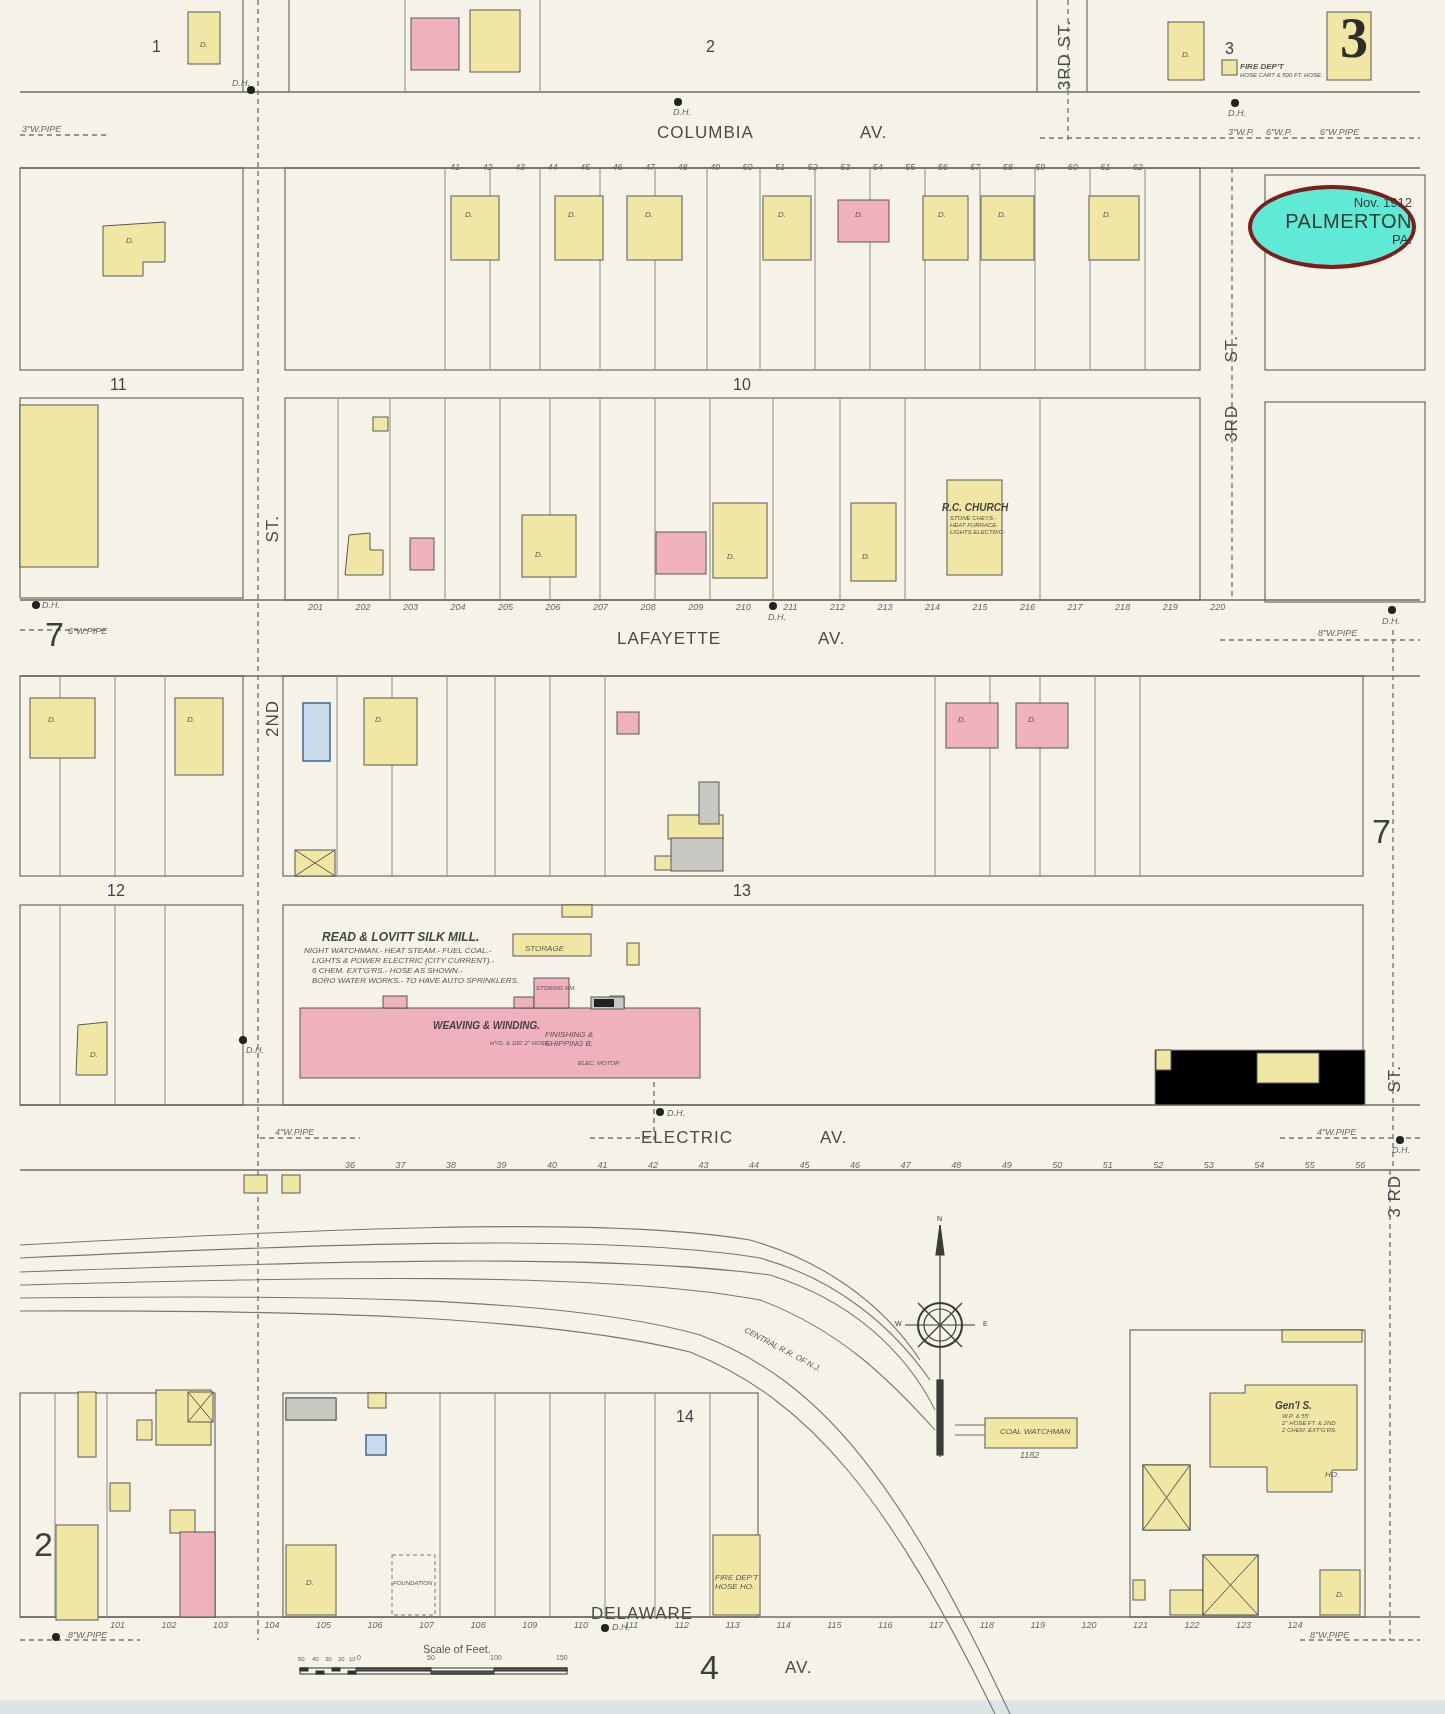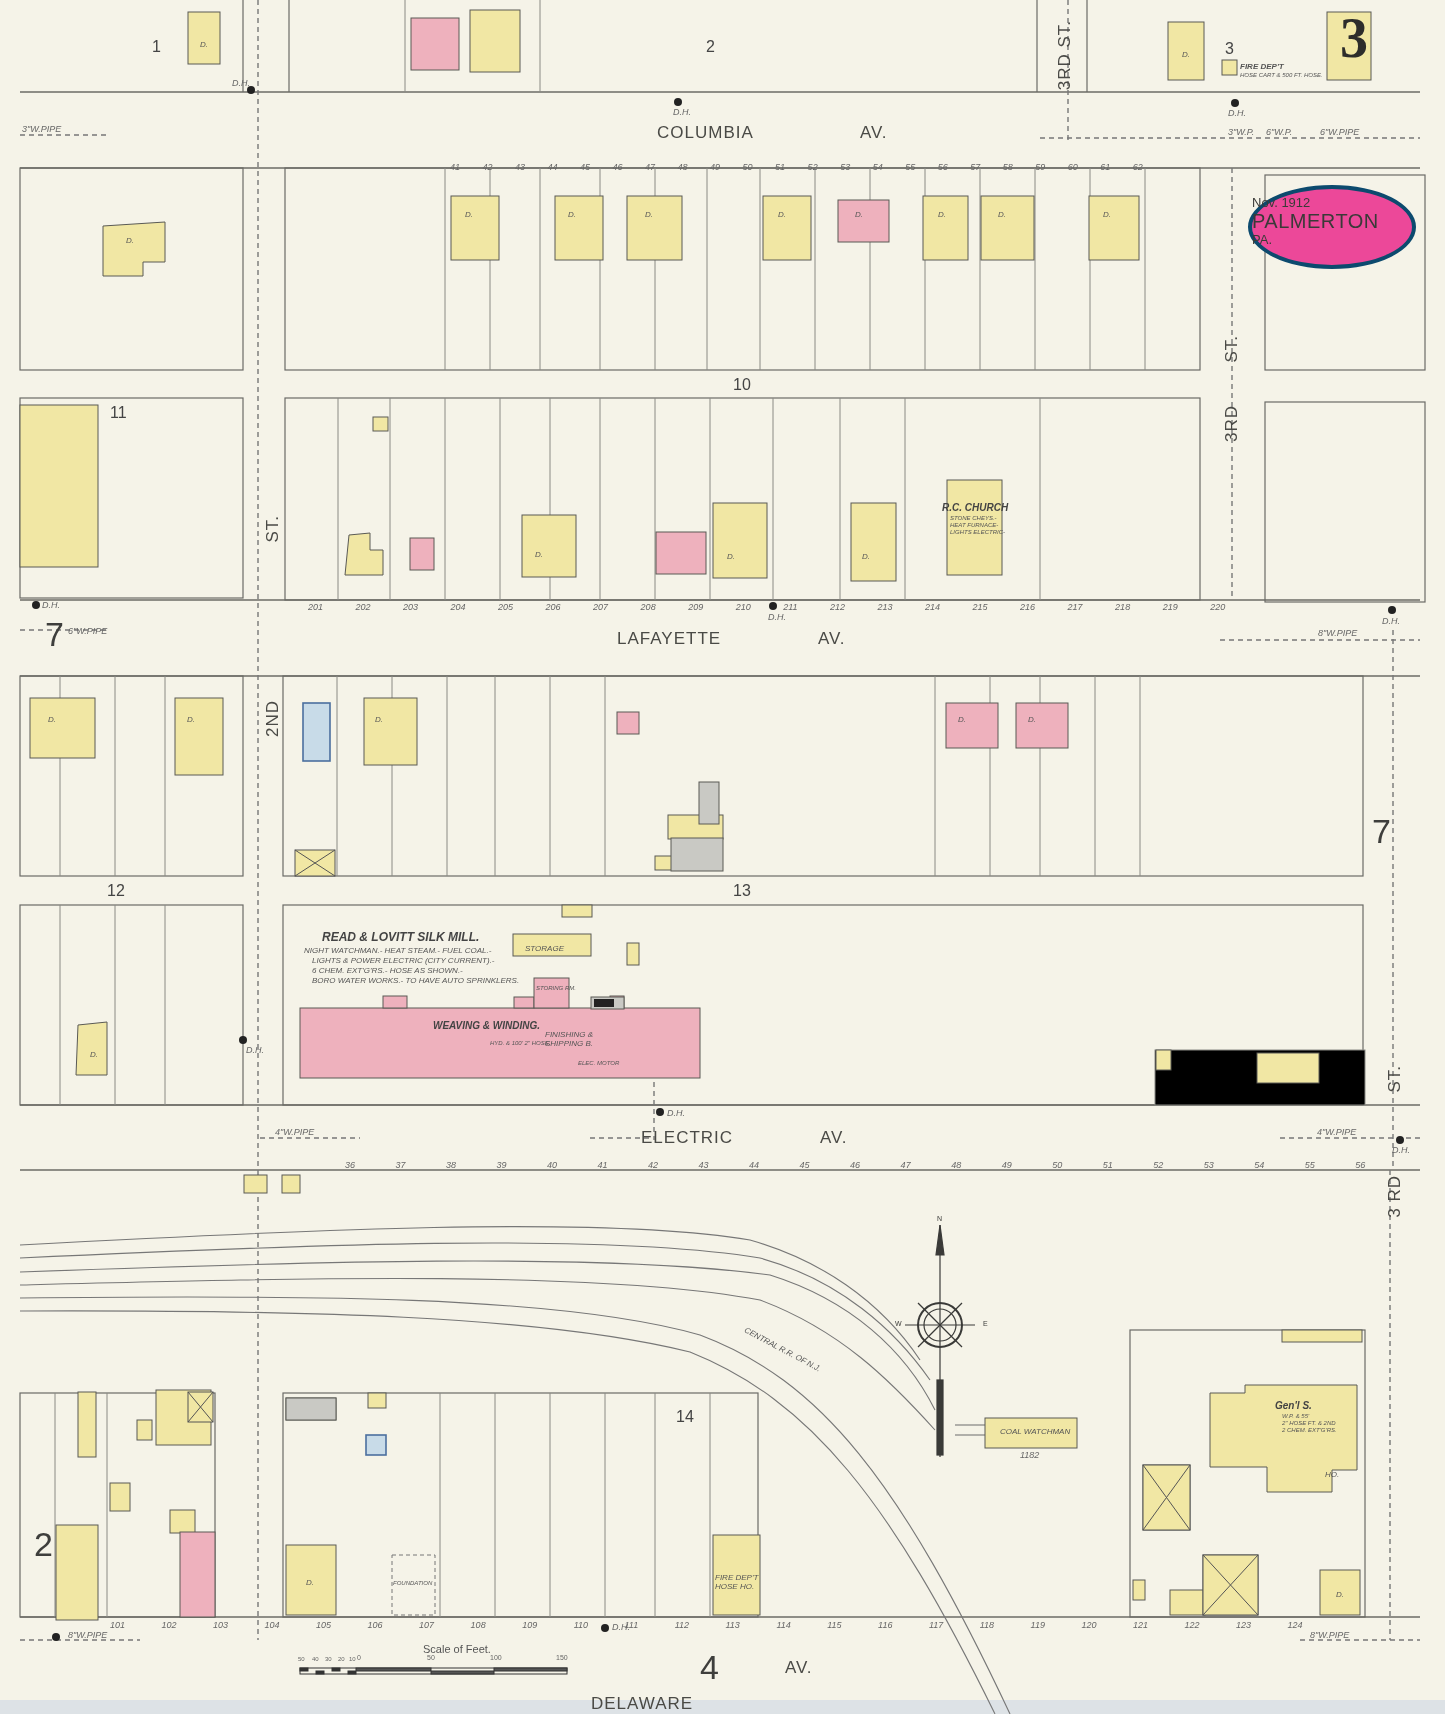--- a/index.html
+++ b/index.html
@@ -15,7 +15,7 @@
   .lotnum { font-size:9px; font-style:italic; color:#666; }
   .bldg-text { font-size:8px; font-style:italic; color:#555; }
   .big-text { font-size:10px; font-style:italic; color:#444; font-weight:bold; }
-  .title-oval { position:absolute; left:1248px; top:185px; width:160px; height:76px; border:4px solid #0c4a6e; border-radius:50%; text-align:left; background:#ec4899; }
+  .title-oval { position:absolute; left:1248px; top:185px; width:160px; height:76px; border:4px solid #7f1d1d; border-radius:50%; text-align:right; background:#5eead4; }
   .title-oval .date { font-size:13px; margin-top:6px; }
   .title-oval .city { font-size:20px; letter-spacing:0.5px; line-height:22px; }
   .title-oval .state { font-size:13px; }

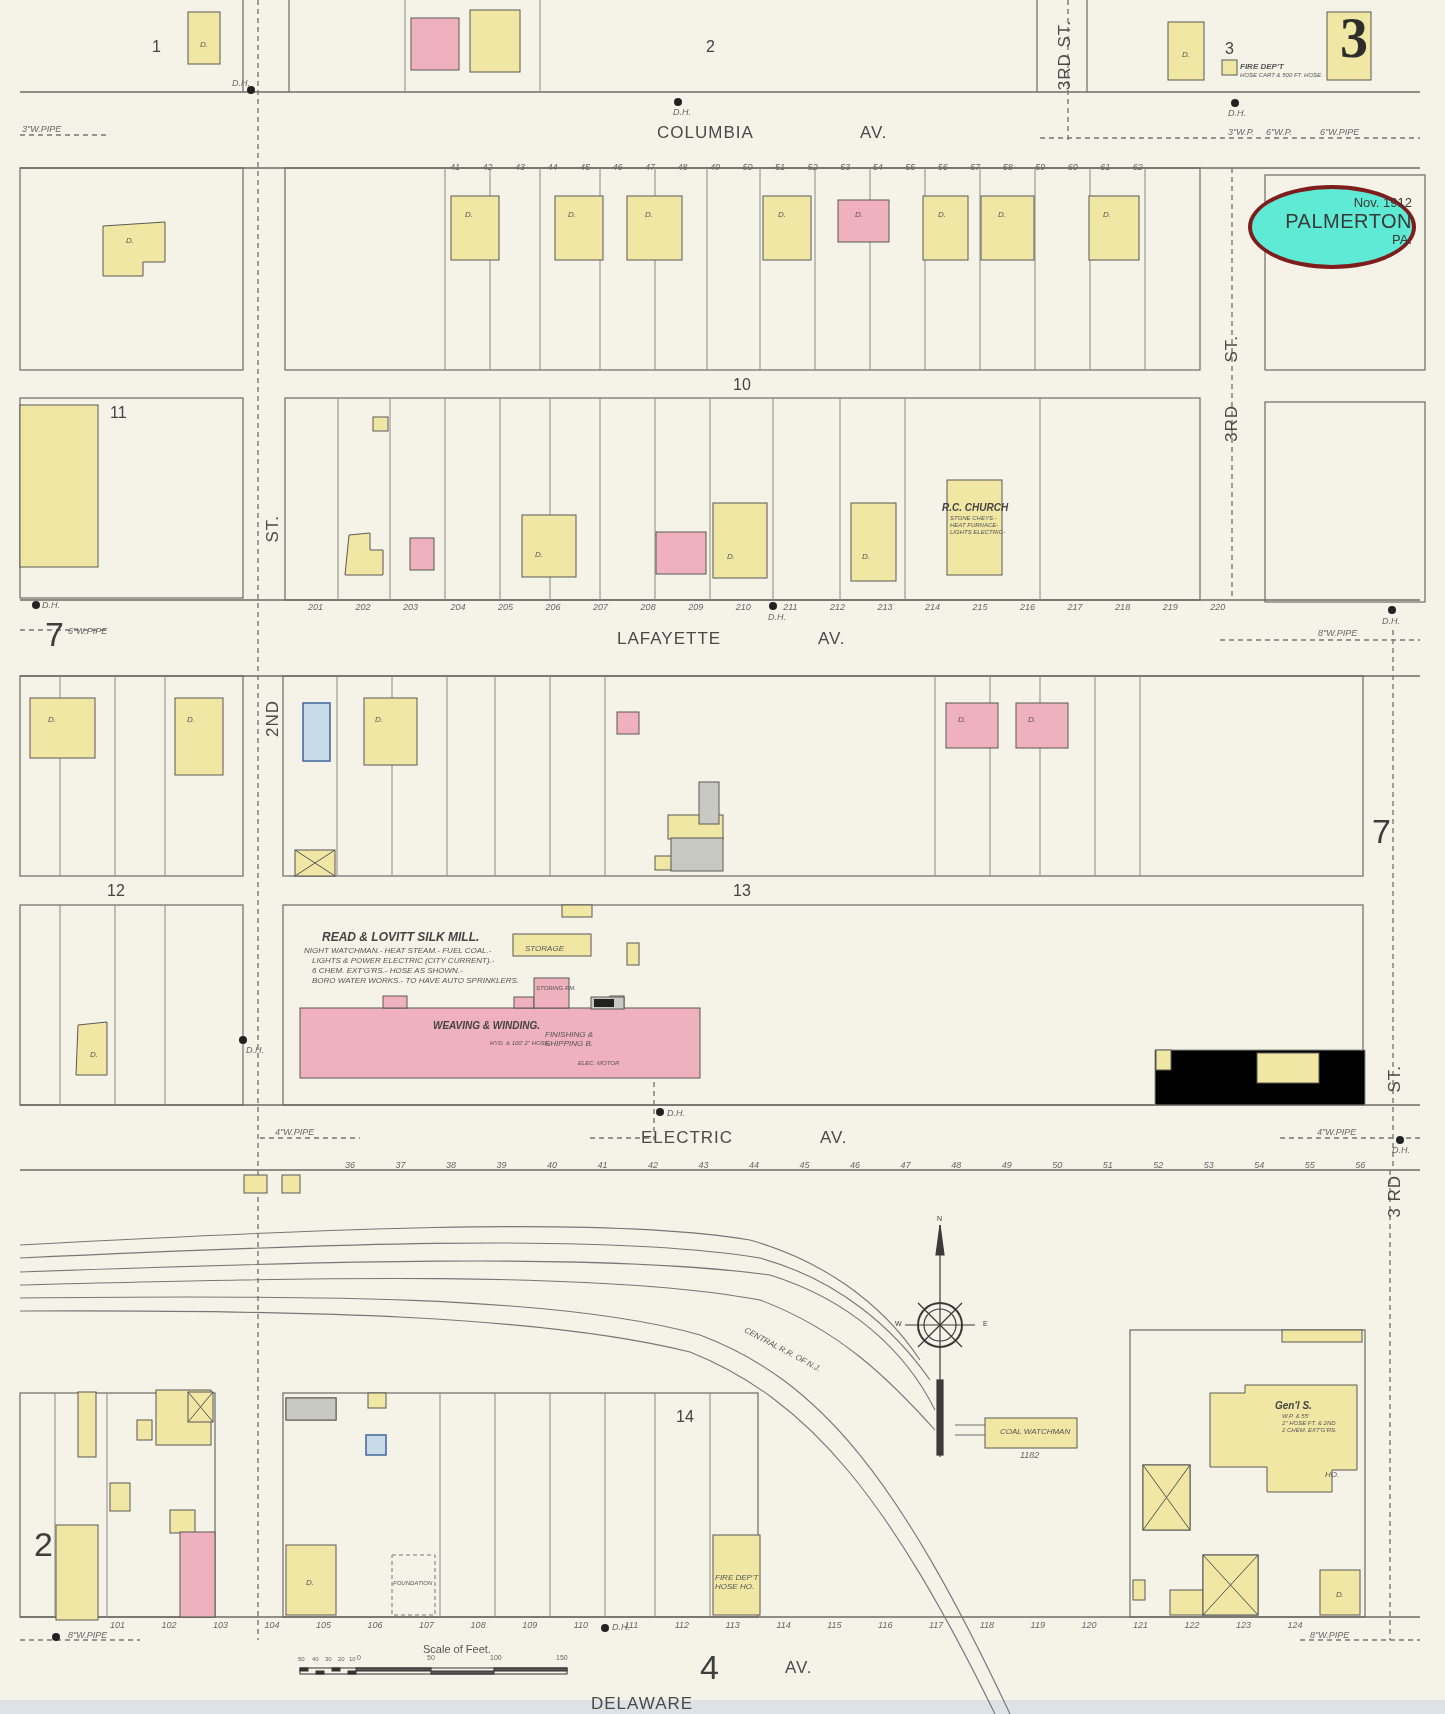--- a/index.html
+++ b/index.html
@@ -311,7 +311,7 @@
 <div class="lbl blocknum" style="left:706px;top:38px;">2</div>
 <div class="lbl blocknum" style="left:1225px;top:40px;">3</div>
 <div class="lbl blocknum" style="left:733px;top:376px;">10</div>
-<div class="lbl blocknum" style="left:110px;top:376px;margin-top:28px;">11</div>
+<div class="lbl blocknum" style="left:110px;top:376px;">11</div>
 <div class="lbl blocknum" style="left:107px;top:882px;">12</div>
 <div class="lbl blocknum" style="left:733px;top:882px;">13</div>
 <div class="lbl blocknum" style="left:676px;top:1408px;">14</div>

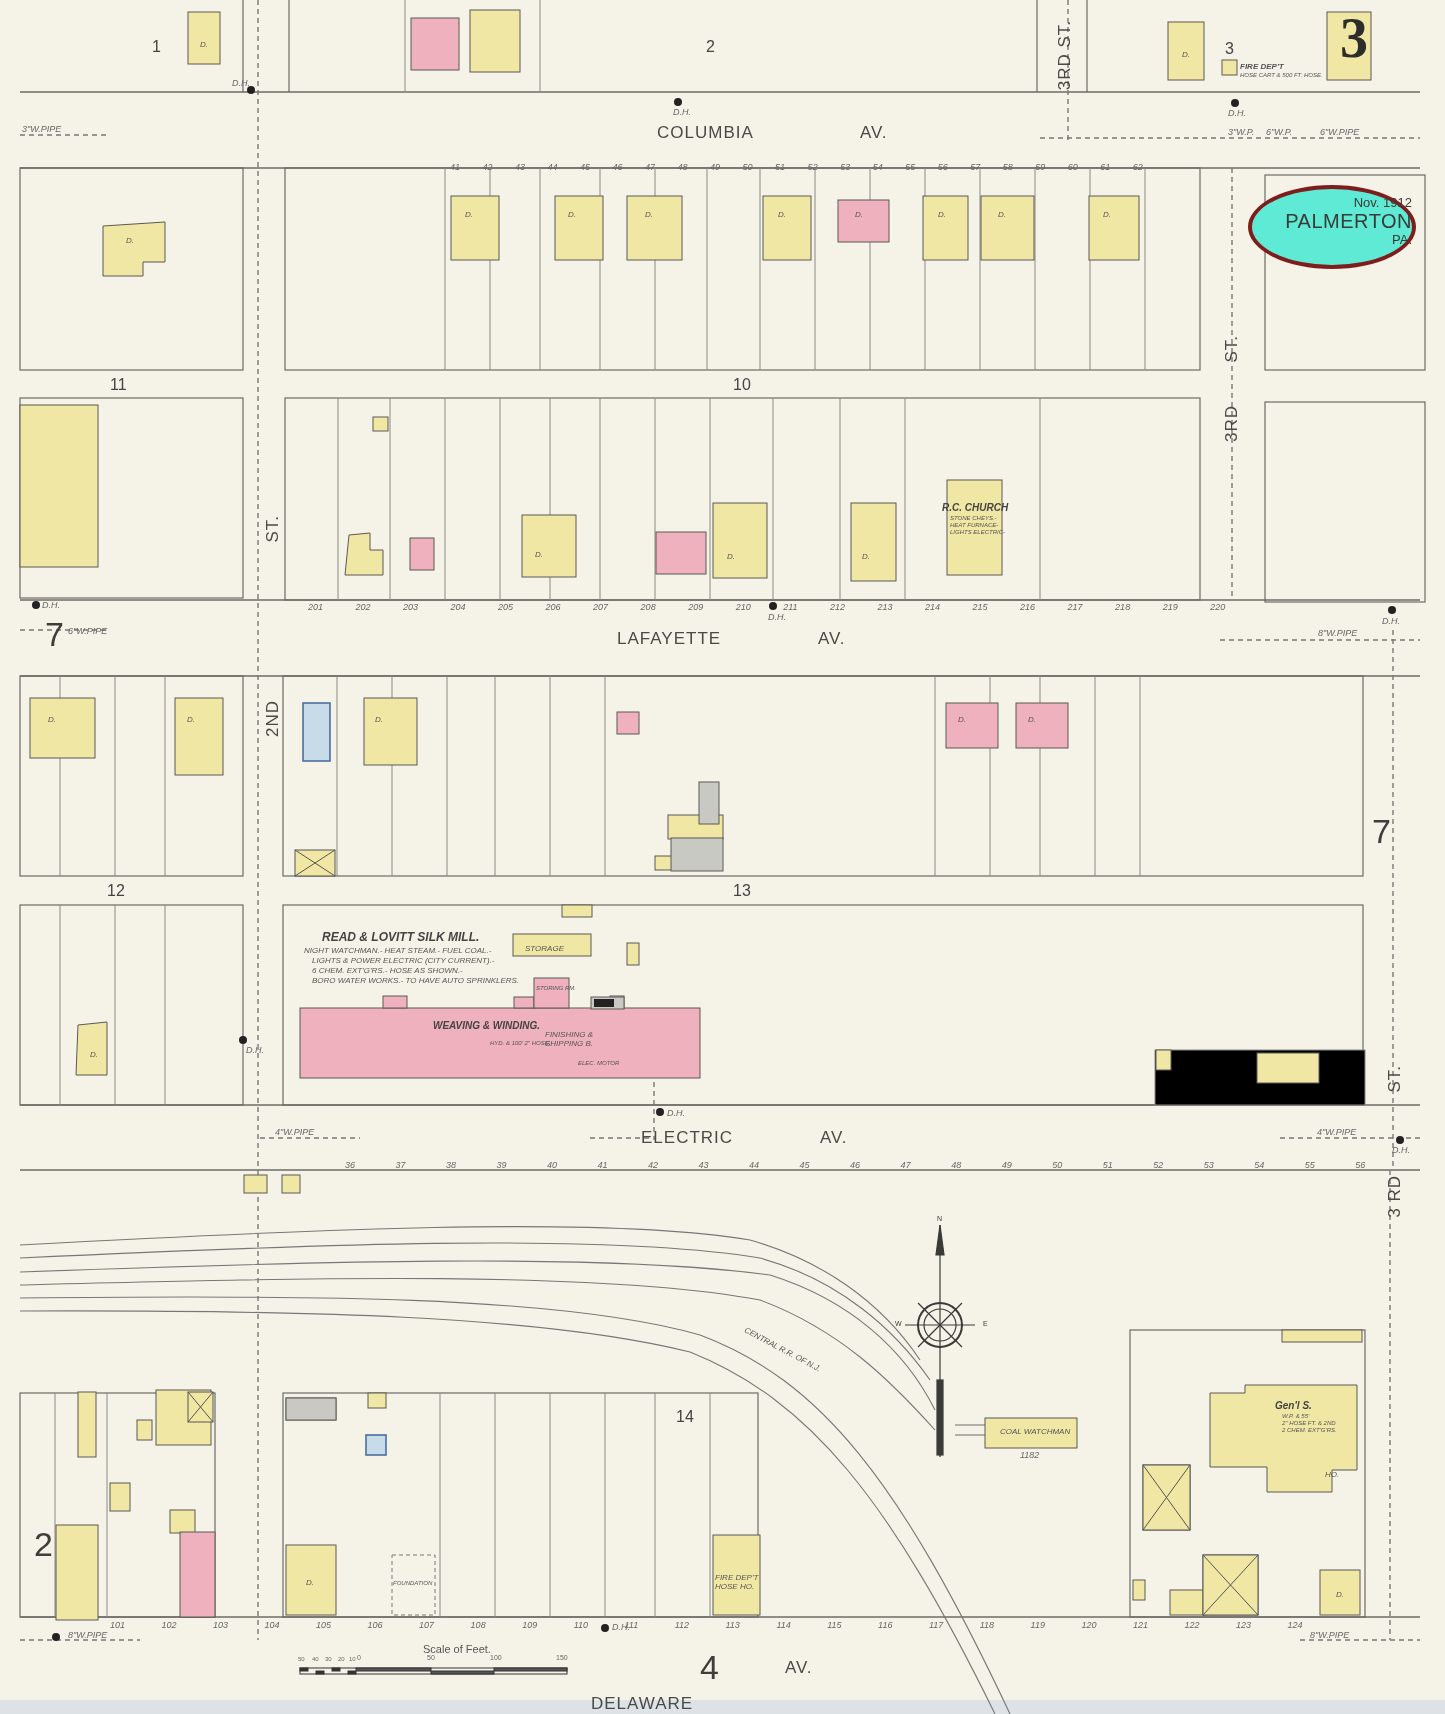--- a/index.html
+++ b/index.html
@@ -297,7 +297,7 @@
 <div class="lbl street" style="left:818px;top:629px;">AV.</div>
 <div class="lbl street" style="left:641px;top:1128px;">ELECTRIC</div>
 <div class="lbl street" style="left:820px;top:1128px;">AV.</div>
-<div class="lbl street" style="left:591px;top:1694px;">DELAWARE</div>
+<div class="lbl street" style="left:591px;top:1604px;">DELAWARE</div>
 <div class="lbl street" style="left:785px;top:1658px;">AV.</div>
 <div class="lbl street street-v" style="left:263px;top:700px;">2ND</div>
 <div class="lbl street street-v" style="left:263px;top:515px;">ST.</div>

